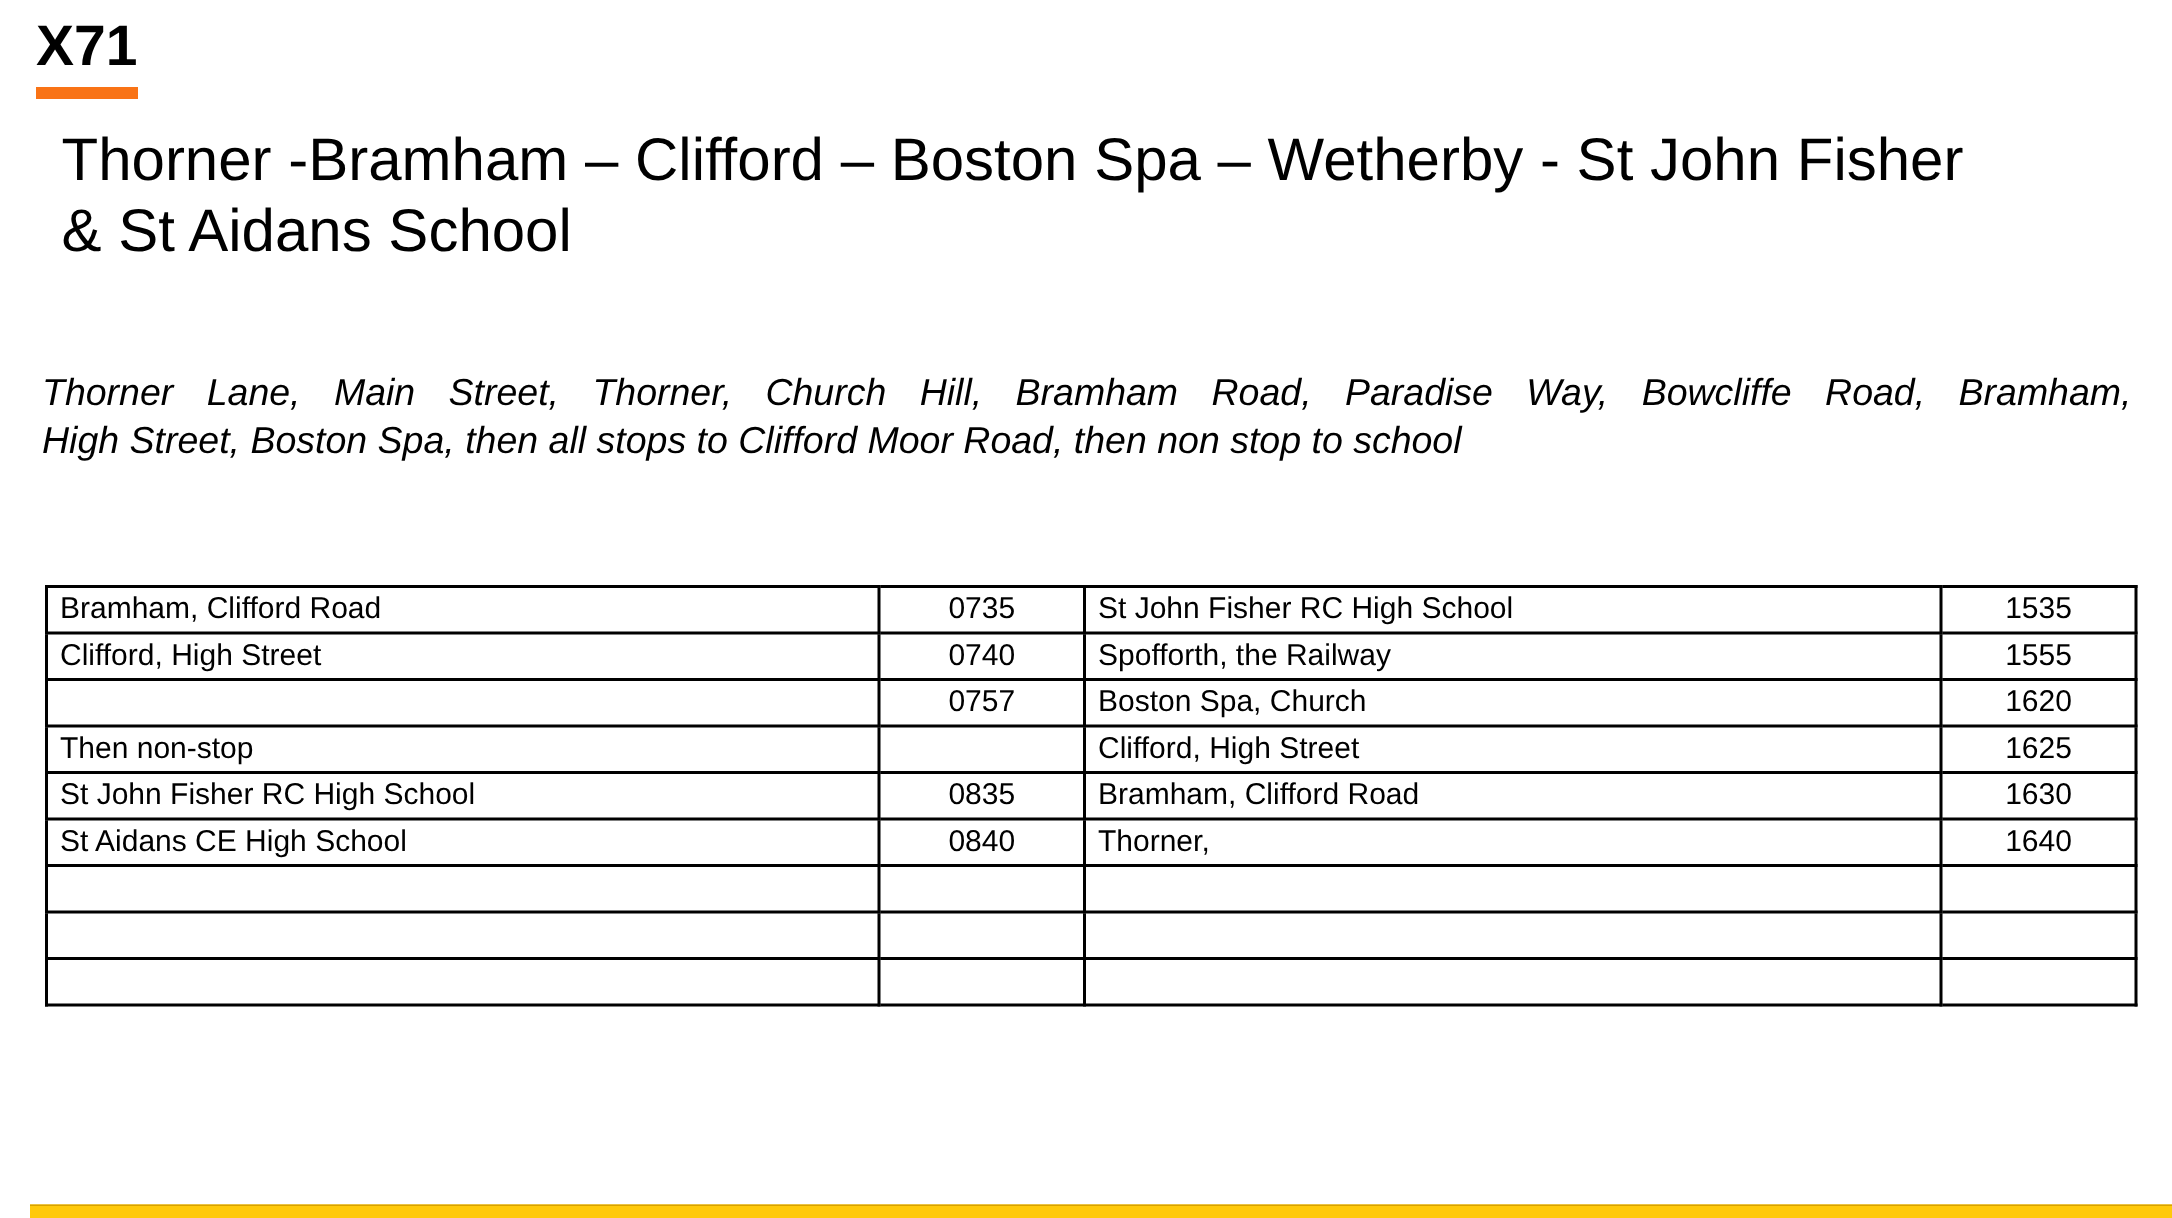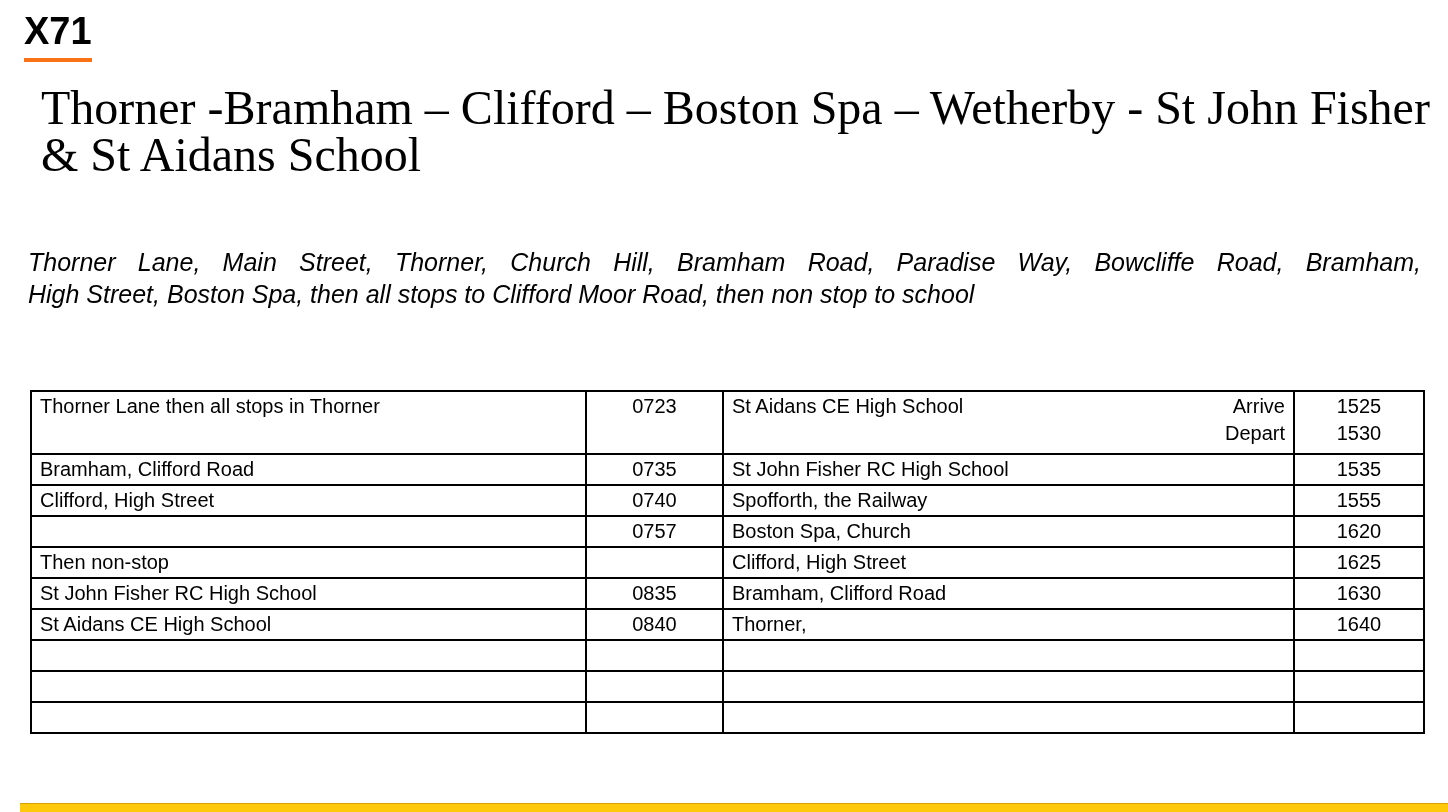--- a/index.html
+++ b/index.html
@@ -18,7 +18,7 @@
     display: inline-block;
     font-size: 38px;
     font-weight: bold;
-    border-bottom: 4px solid #f97316;
+    border-bottom: 8px solid #f97316;
     padding-bottom: 8px;
     line-height: 1;
   }

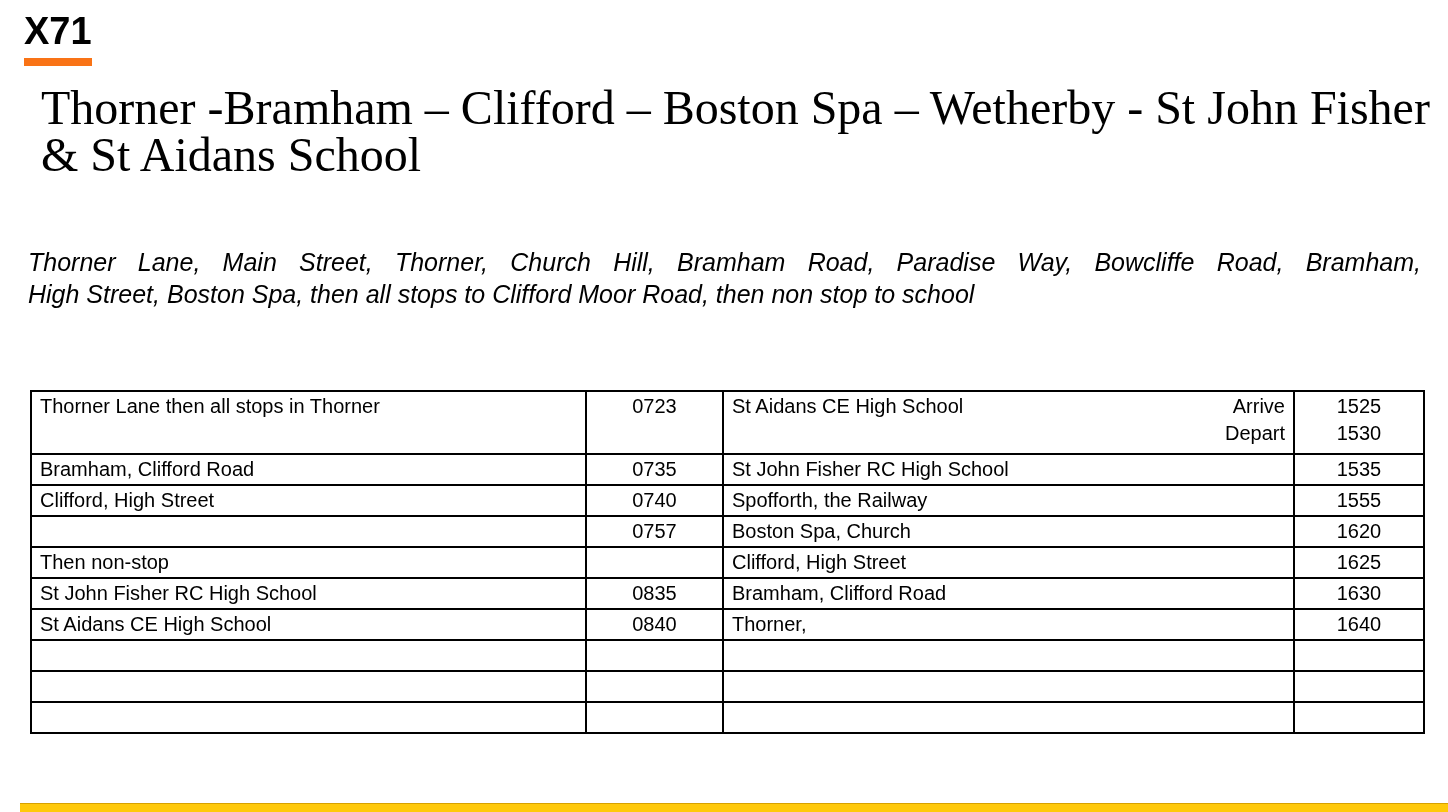--- a/index.html
+++ b/index.html
@@ -26,11 +26,10 @@
     position: absolute;
     top: 84px;
     left: 41px;
-    font-size: 48px;
+    font-size: 40px;
     font-weight: normal;
     line-height: 47px;
     white-space: nowrap;
-    font-family: Liberation Serif, serif;
   }
   .route-desc {
     position: absolute;

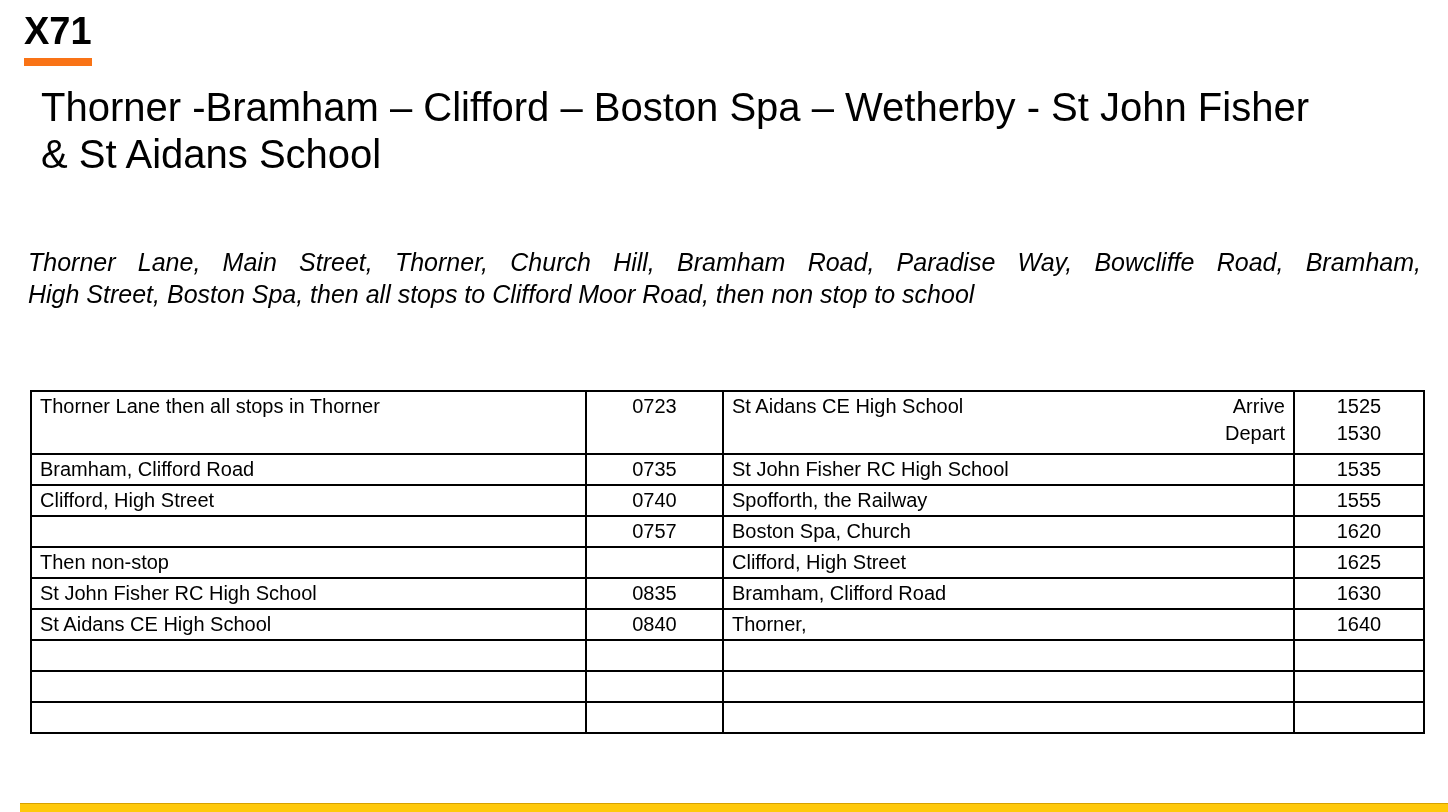--- a/index.html
+++ b/index.html
@@ -98,21 +98,6 @@
     <col style="width:130px">
   </colgroup>
   <tbody>
-    <tr class="tall">
-      <td>Thorner Lane then all stops in Thorner</td>
-      <td class="time">0723</td>
-      <td>
-        <div class="split">
-          <span>St Aidans CE High School</span>
-          <span>Arrive</span>
-        </div>
-        <div class="lbl-right">Depart</div>
-      </td>
-      <td class="time">
-        <div>1525</div>
-        <div>1530</div>
-      </td>
-    </tr>
     <tr>
       <td>Bramham, Clifford Road</td>
       <td class="time">0735</td>

